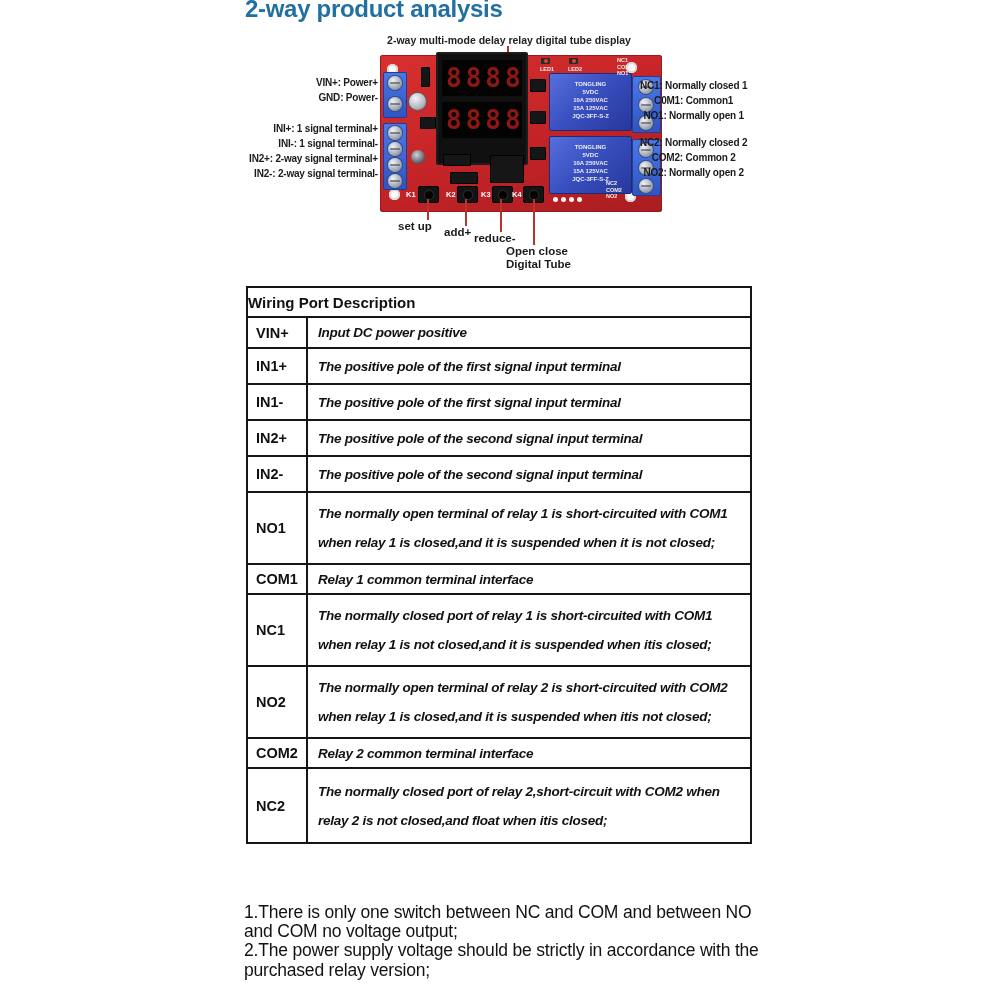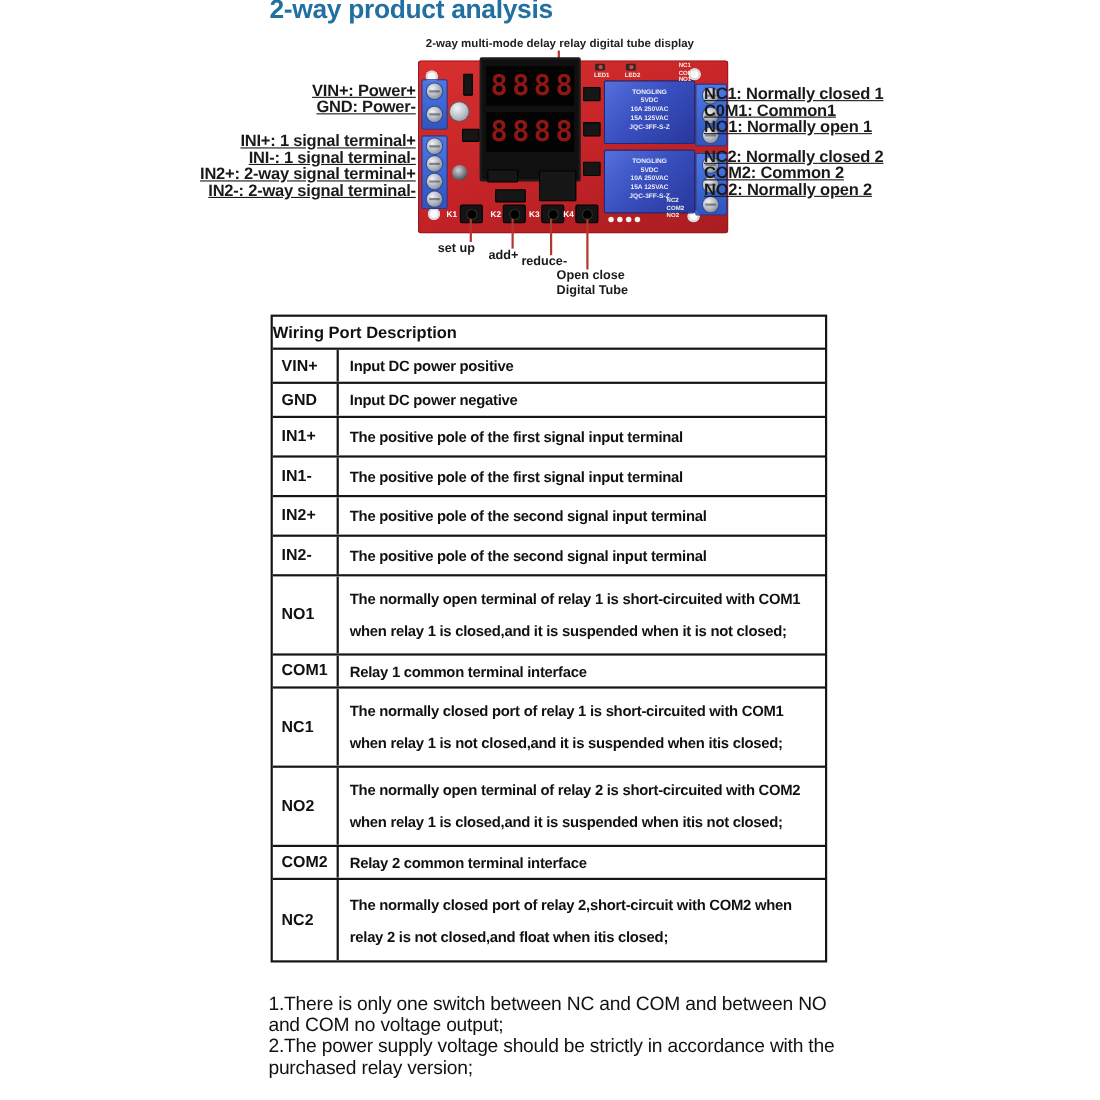--- a/index.html
+++ b/index.html
@@ -46,7 +46,7 @@
   .ledcomp::after { content:""; position:absolute; left:3px; top:1px; width:4px; height:4px; border-radius:50%; background:#d43; }
   .dot { position:absolute; width:5px; height:5px; border-radius:50%; background:#f4f4f4; }
   
-  .lab { font-weight:bold; color:#1a1a1a; font-size:15px; letter-spacing:-0.2px;text-decoration:underline; }
+  .lab { font-weight:bold; color:#1a1a1a; font-size:10px; letter-spacing:-0.2px; }
   .llabels { position:absolute; right:622px; text-align:right; line-height:15px; white-space:nowrap; }
   .rlabels { position:absolute; left:640px; text-align:left; line-height:15px; white-space:nowrap; }
   .blab { position:absolute; text-align:left; font-weight:bold; font-size:11.5px; color:#1a1a1a; line-height:13px; }

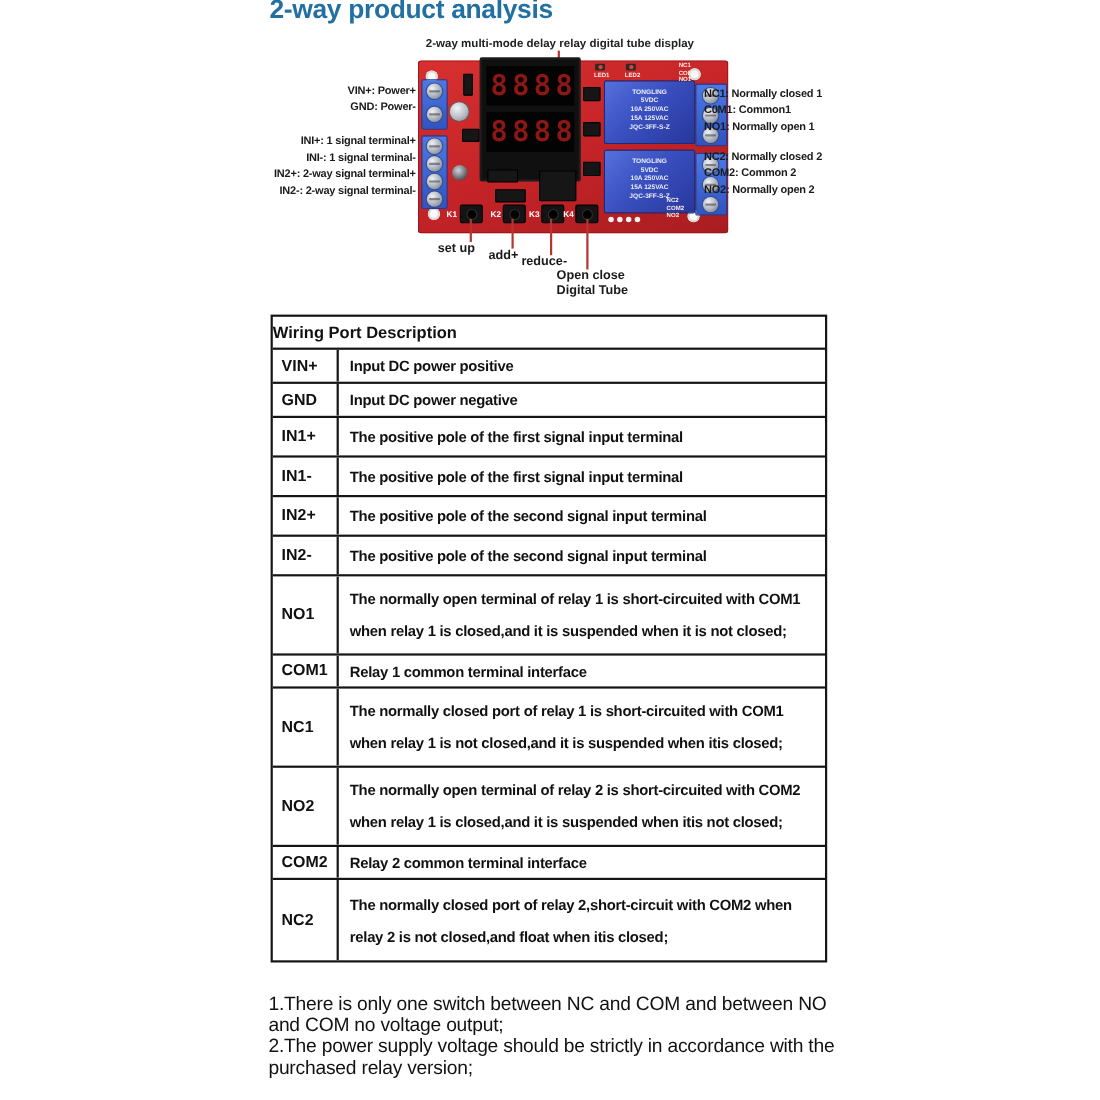--- a/index.html
+++ b/index.html
@@ -48,7 +48,7 @@
   
   .lab { font-weight:bold; color:#1a1a1a; font-size:10px; letter-spacing:-0.2px; }
   .llabels { position:absolute; right:622px; text-align:right; line-height:15px; white-space:nowrap; }
-  .rlabels { position:absolute; left:640px; text-align:left; line-height:15px; white-space:nowrap; }
+  .rlabels { position:absolute; left:640px; text-align:center; line-height:15px; white-space:nowrap; }
   .blab { position:absolute; text-align:left; font-weight:bold; font-size:11.5px; color:#1a1a1a; line-height:13px; }
   
   .wtable { position:absolute; left:246px; top:286px; width:506px; border:2px solid #151515; background:#fff; }

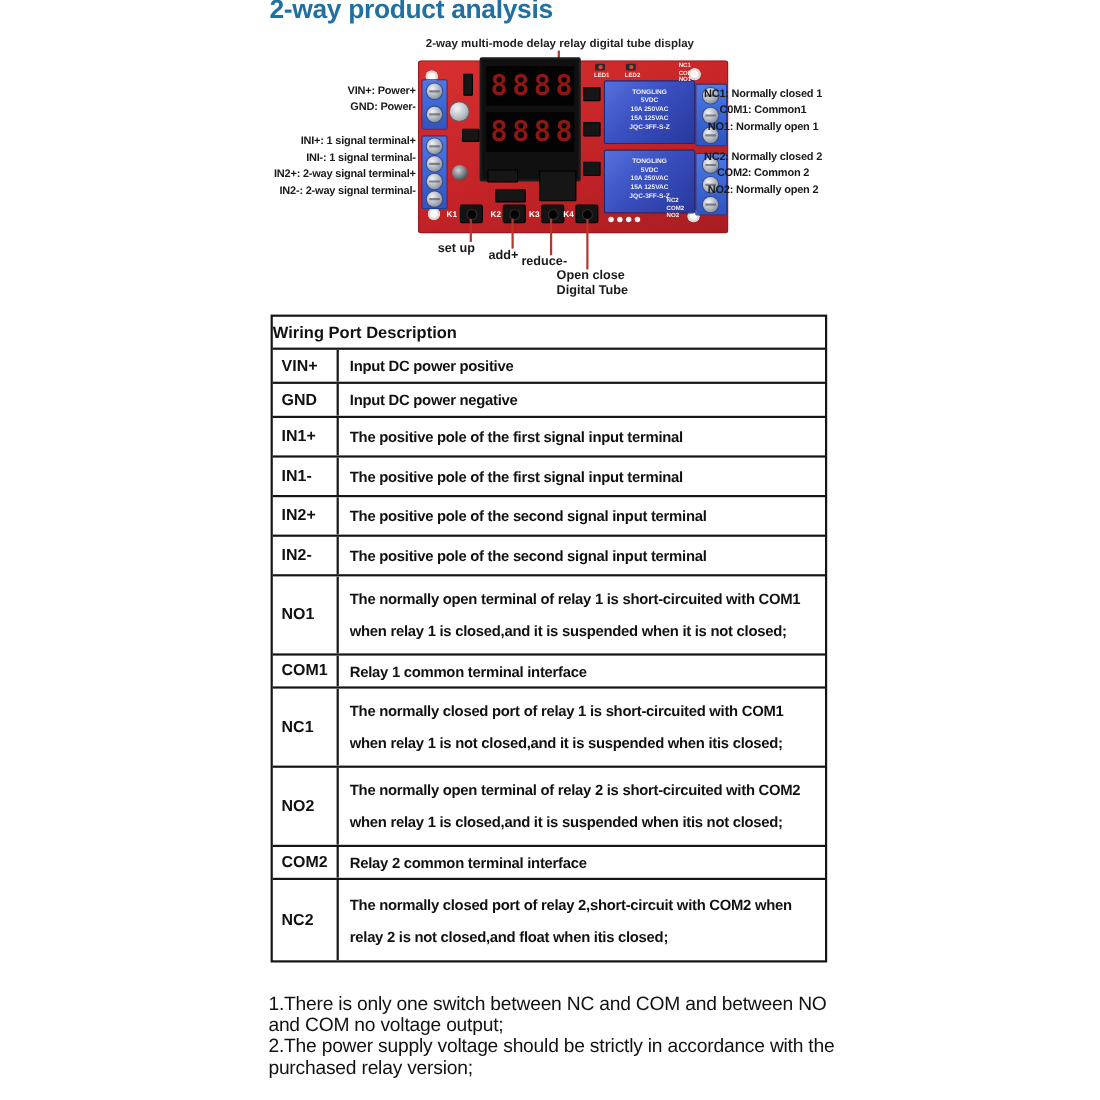--- a/index.html
+++ b/index.html
@@ -56,7 +56,7 @@
   .trow { display:flex; border-top:2px solid #151515; align-items:center; overflow:hidden; }
   .tport { flex:0 0 60px; align-self:stretch; border-right:2px solid #151515; display:flex; align-items:center; padding-left:8px; font-weight:bold; font-size:14.5px; color:#111; }
   .tdesc { flex:1; padding-left:10px; font-weight:bold; font-size:13.5px; letter-spacing:-0.25px; color:#111; }
-  .cell-line { display:block; white-space:nowrap; line-height:29px; }
+  .cell-line { display:block; white-space:nowrap; line-height:29px;font-style:italic; }
   .h31{height:31px}.h36{height:36px}.h72{height:72px}.h30{height:30px}.h75{height:75px}
   
   .notes { position:absolute; left:244px; top:903px; width:535px; font-size:17.5px; line-height:19.2px; color:#121212; letter-spacing:-0.2px; }

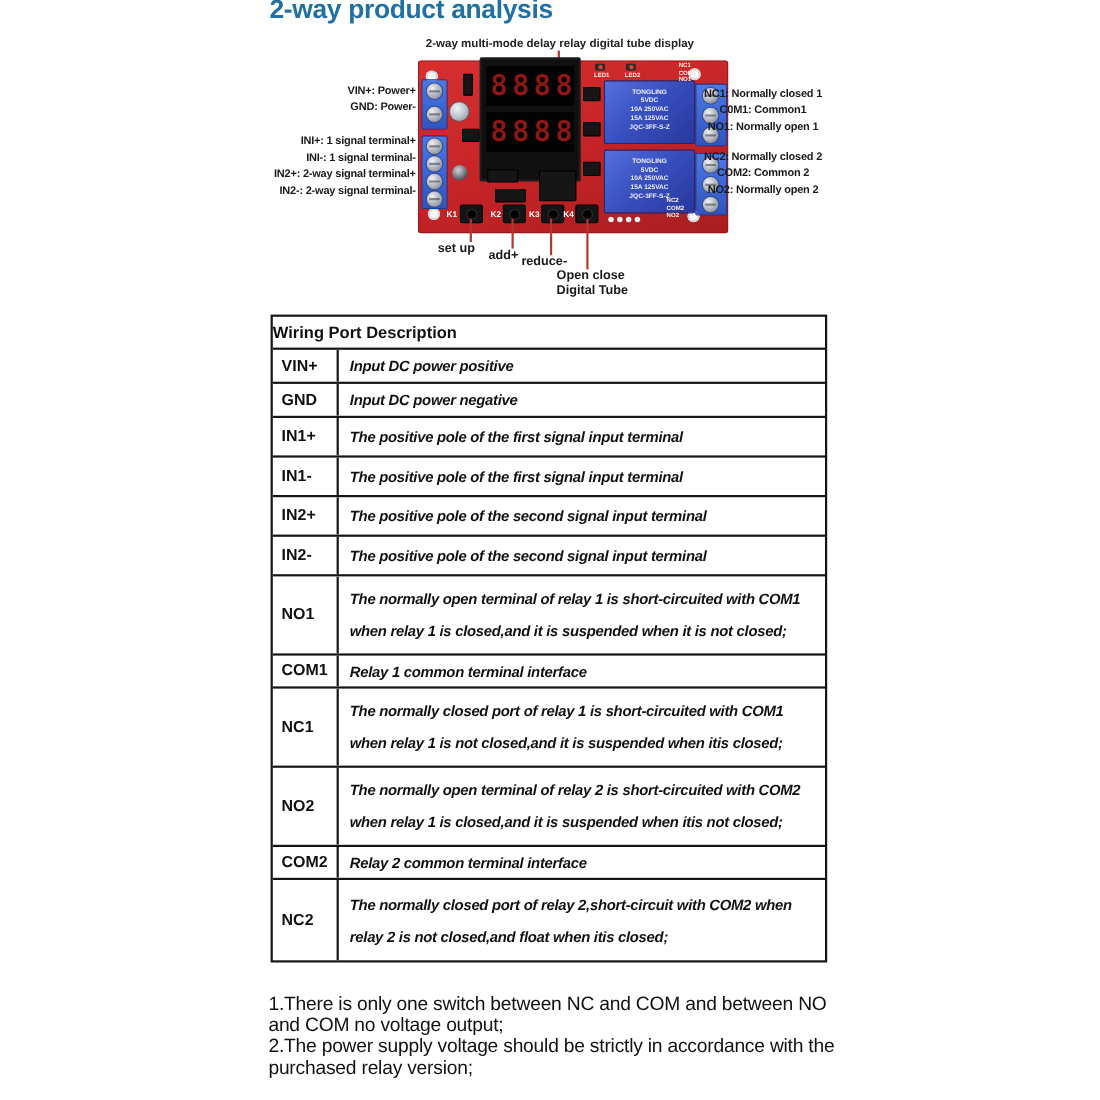--- a/index.html
+++ b/index.html
@@ -207,12 +207,6 @@
           <span class="cell-line">Input DC power positive</span>
         </div>
     </div>
-    <div class="trow h31">
-      <div class="tport">GND</div>
-      <div class="tdesc">
-          <span class="cell-line">Input DC power negative</span>
-        </div>
-    </div>
     <div class="trow h36">
       <div class="tport">IN1+</div>
       <div class="tdesc">

